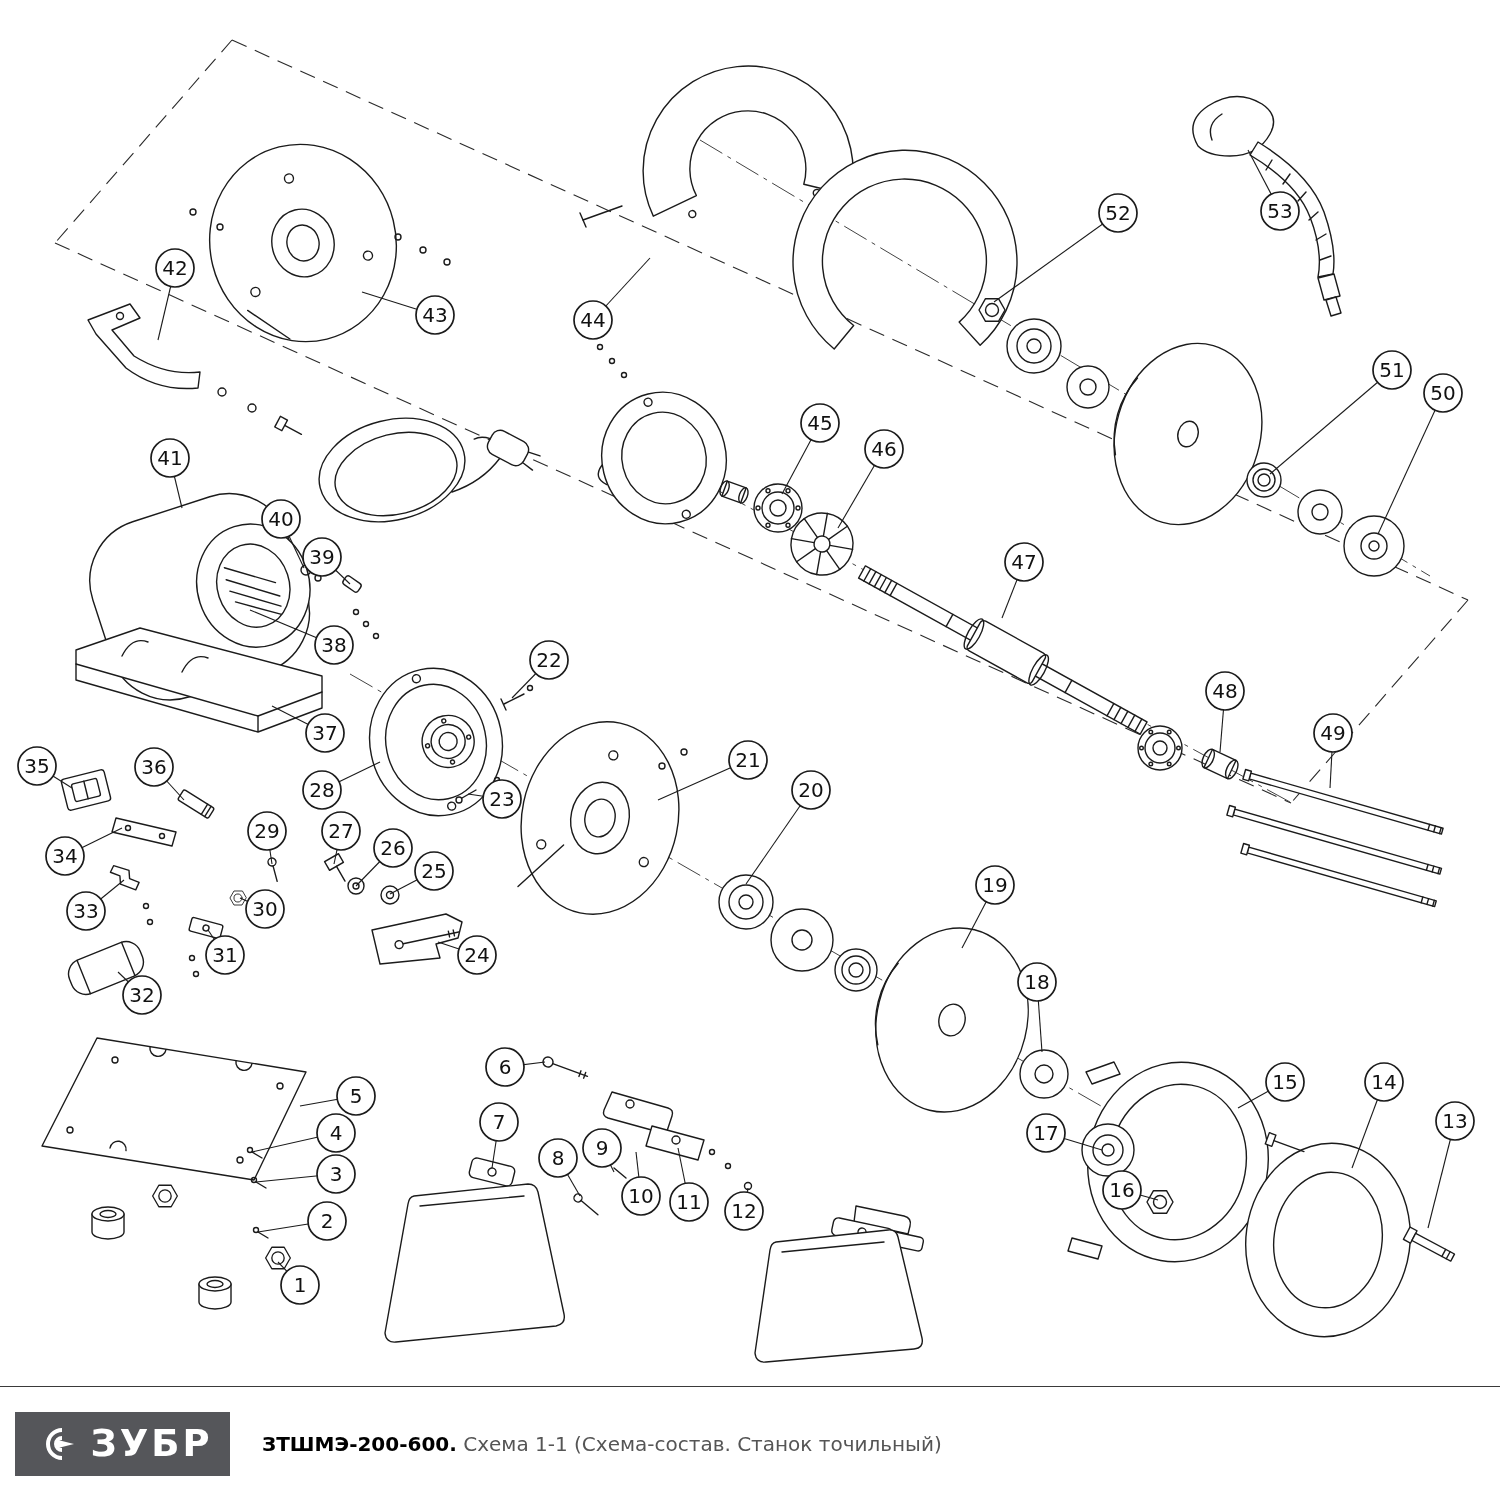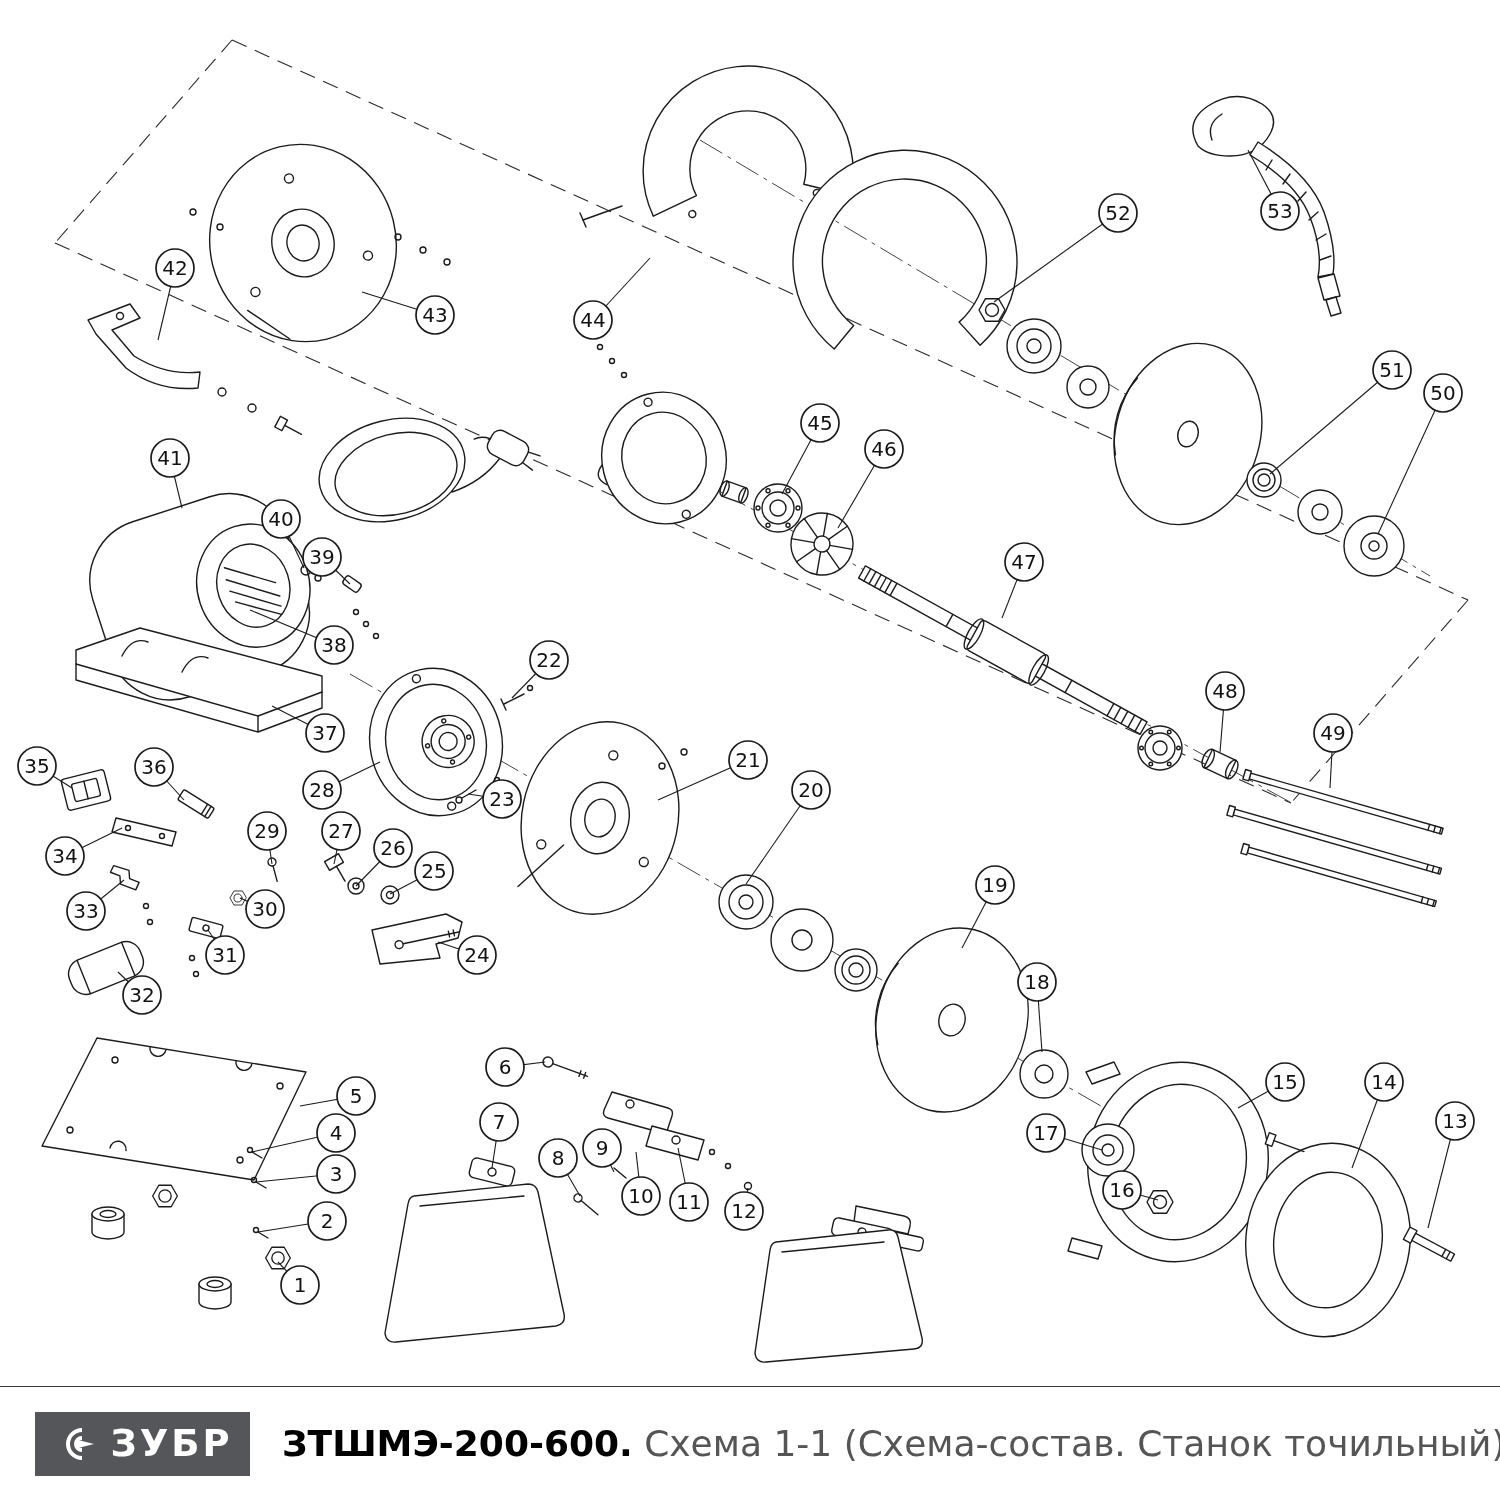--- a/index.html
+++ b/index.html
@@ -17,7 +17,7 @@
   
   .footer{position:absolute;top:1386px;left:0;width:1500px;height:114px;
           border-top:1px solid #3a3a3a;display:flex;align-items:center;
-          box-sizing:border-box;padding-left:35px;gap:32px;background:#fff;}
+          box-sizing:border-box;padding-left:15px;gap:32px;background:#fff;}
   .logo{width:215px;height:64px;background:#55565a;display:flex;align-items:center;
         justify-content:center;gap:8px;flex:none;}
   .logo-text{color:#fff;font-weight:bold;font-size:37px;letter-spacing:3px;line-height:1;}

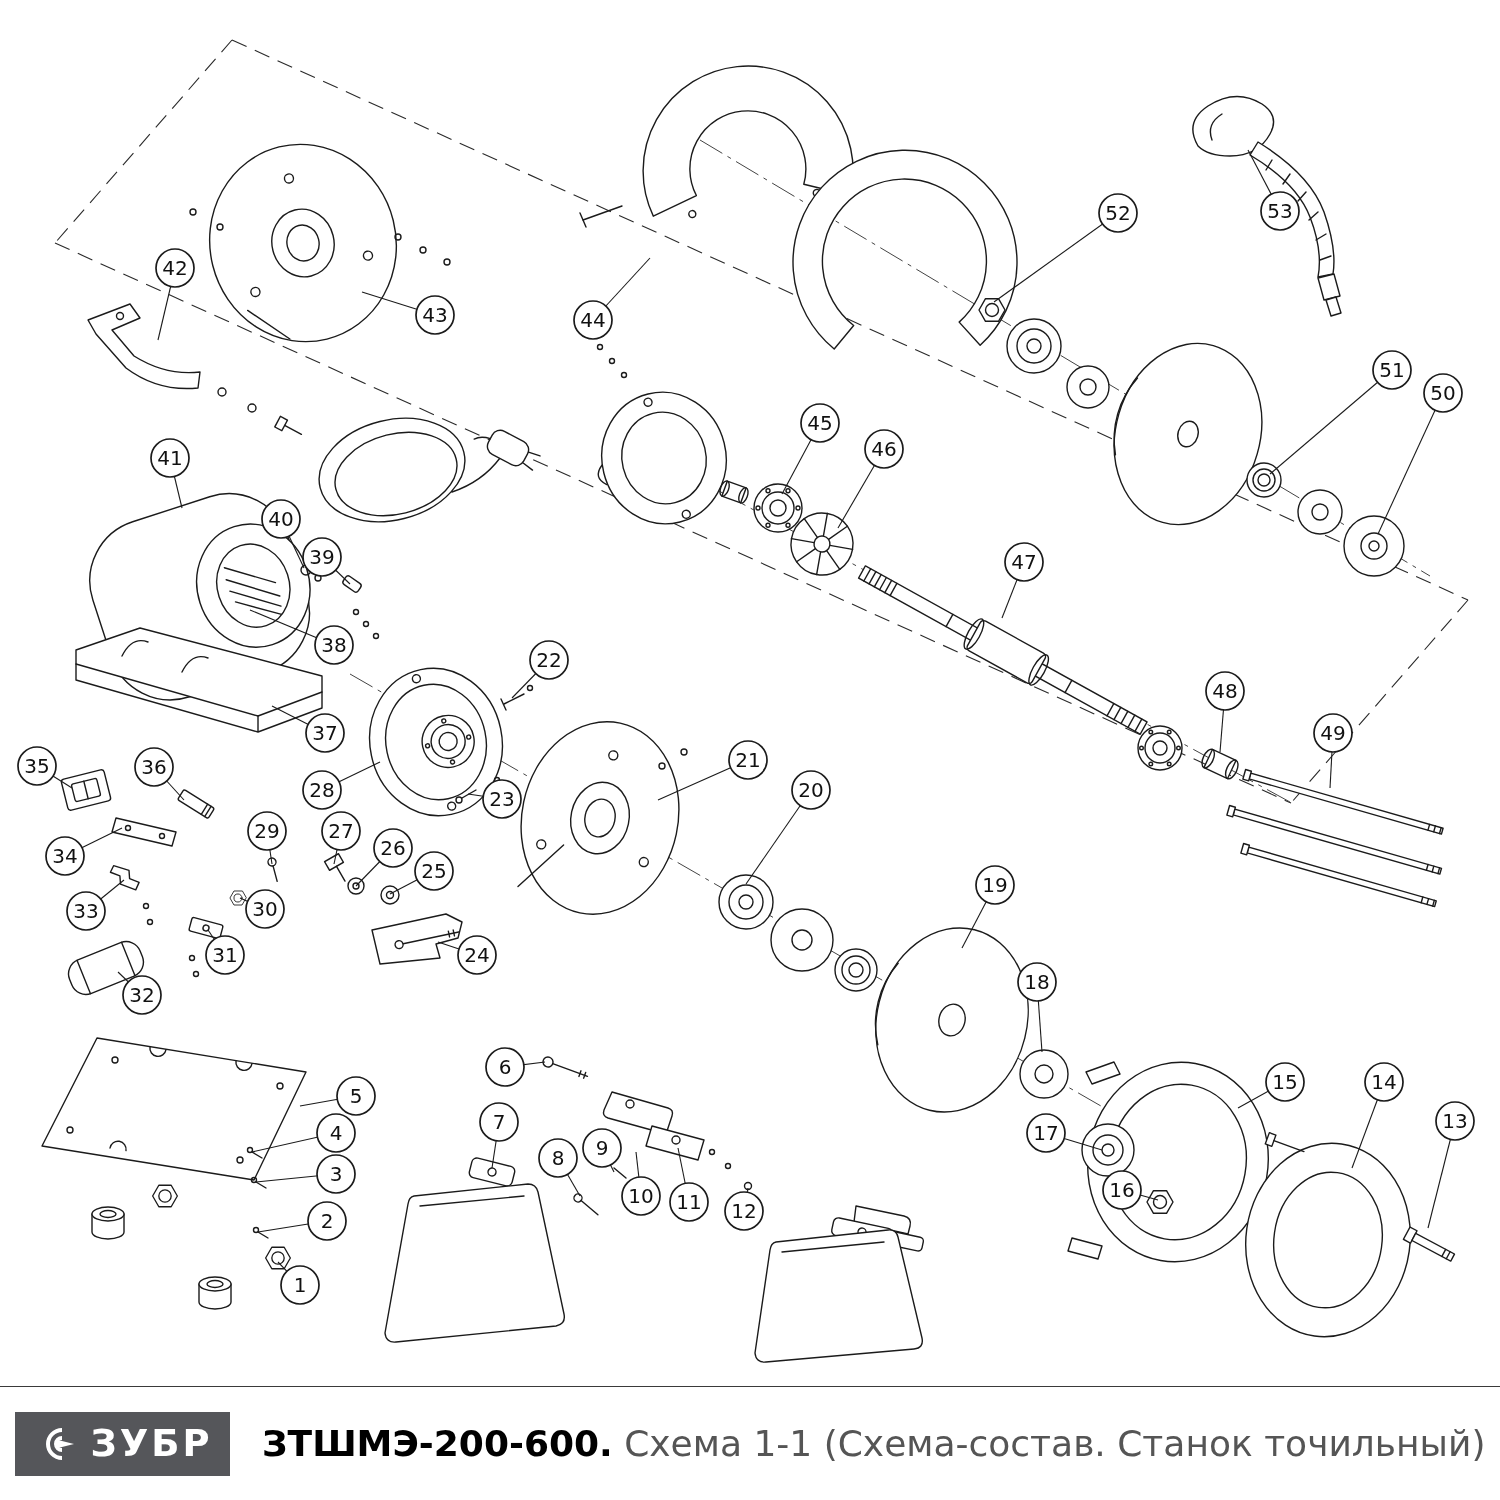--- a/index.html
+++ b/index.html
@@ -21,7 +21,7 @@
   .logo{width:215px;height:64px;background:#55565a;display:flex;align-items:center;
         justify-content:center;gap:8px;flex:none;}
   .logo-text{color:#fff;font-weight:bold;font-size:37px;letter-spacing:3px;line-height:1;}
-  .caption{font-size:36px;white-space:nowrap;}
+  .caption{font-size:20px;white-space:nowrap;}
   .model{font-weight:bold;color:#000;}
   .subtitle{color:#555;font-weight:normal;}
 </style>

